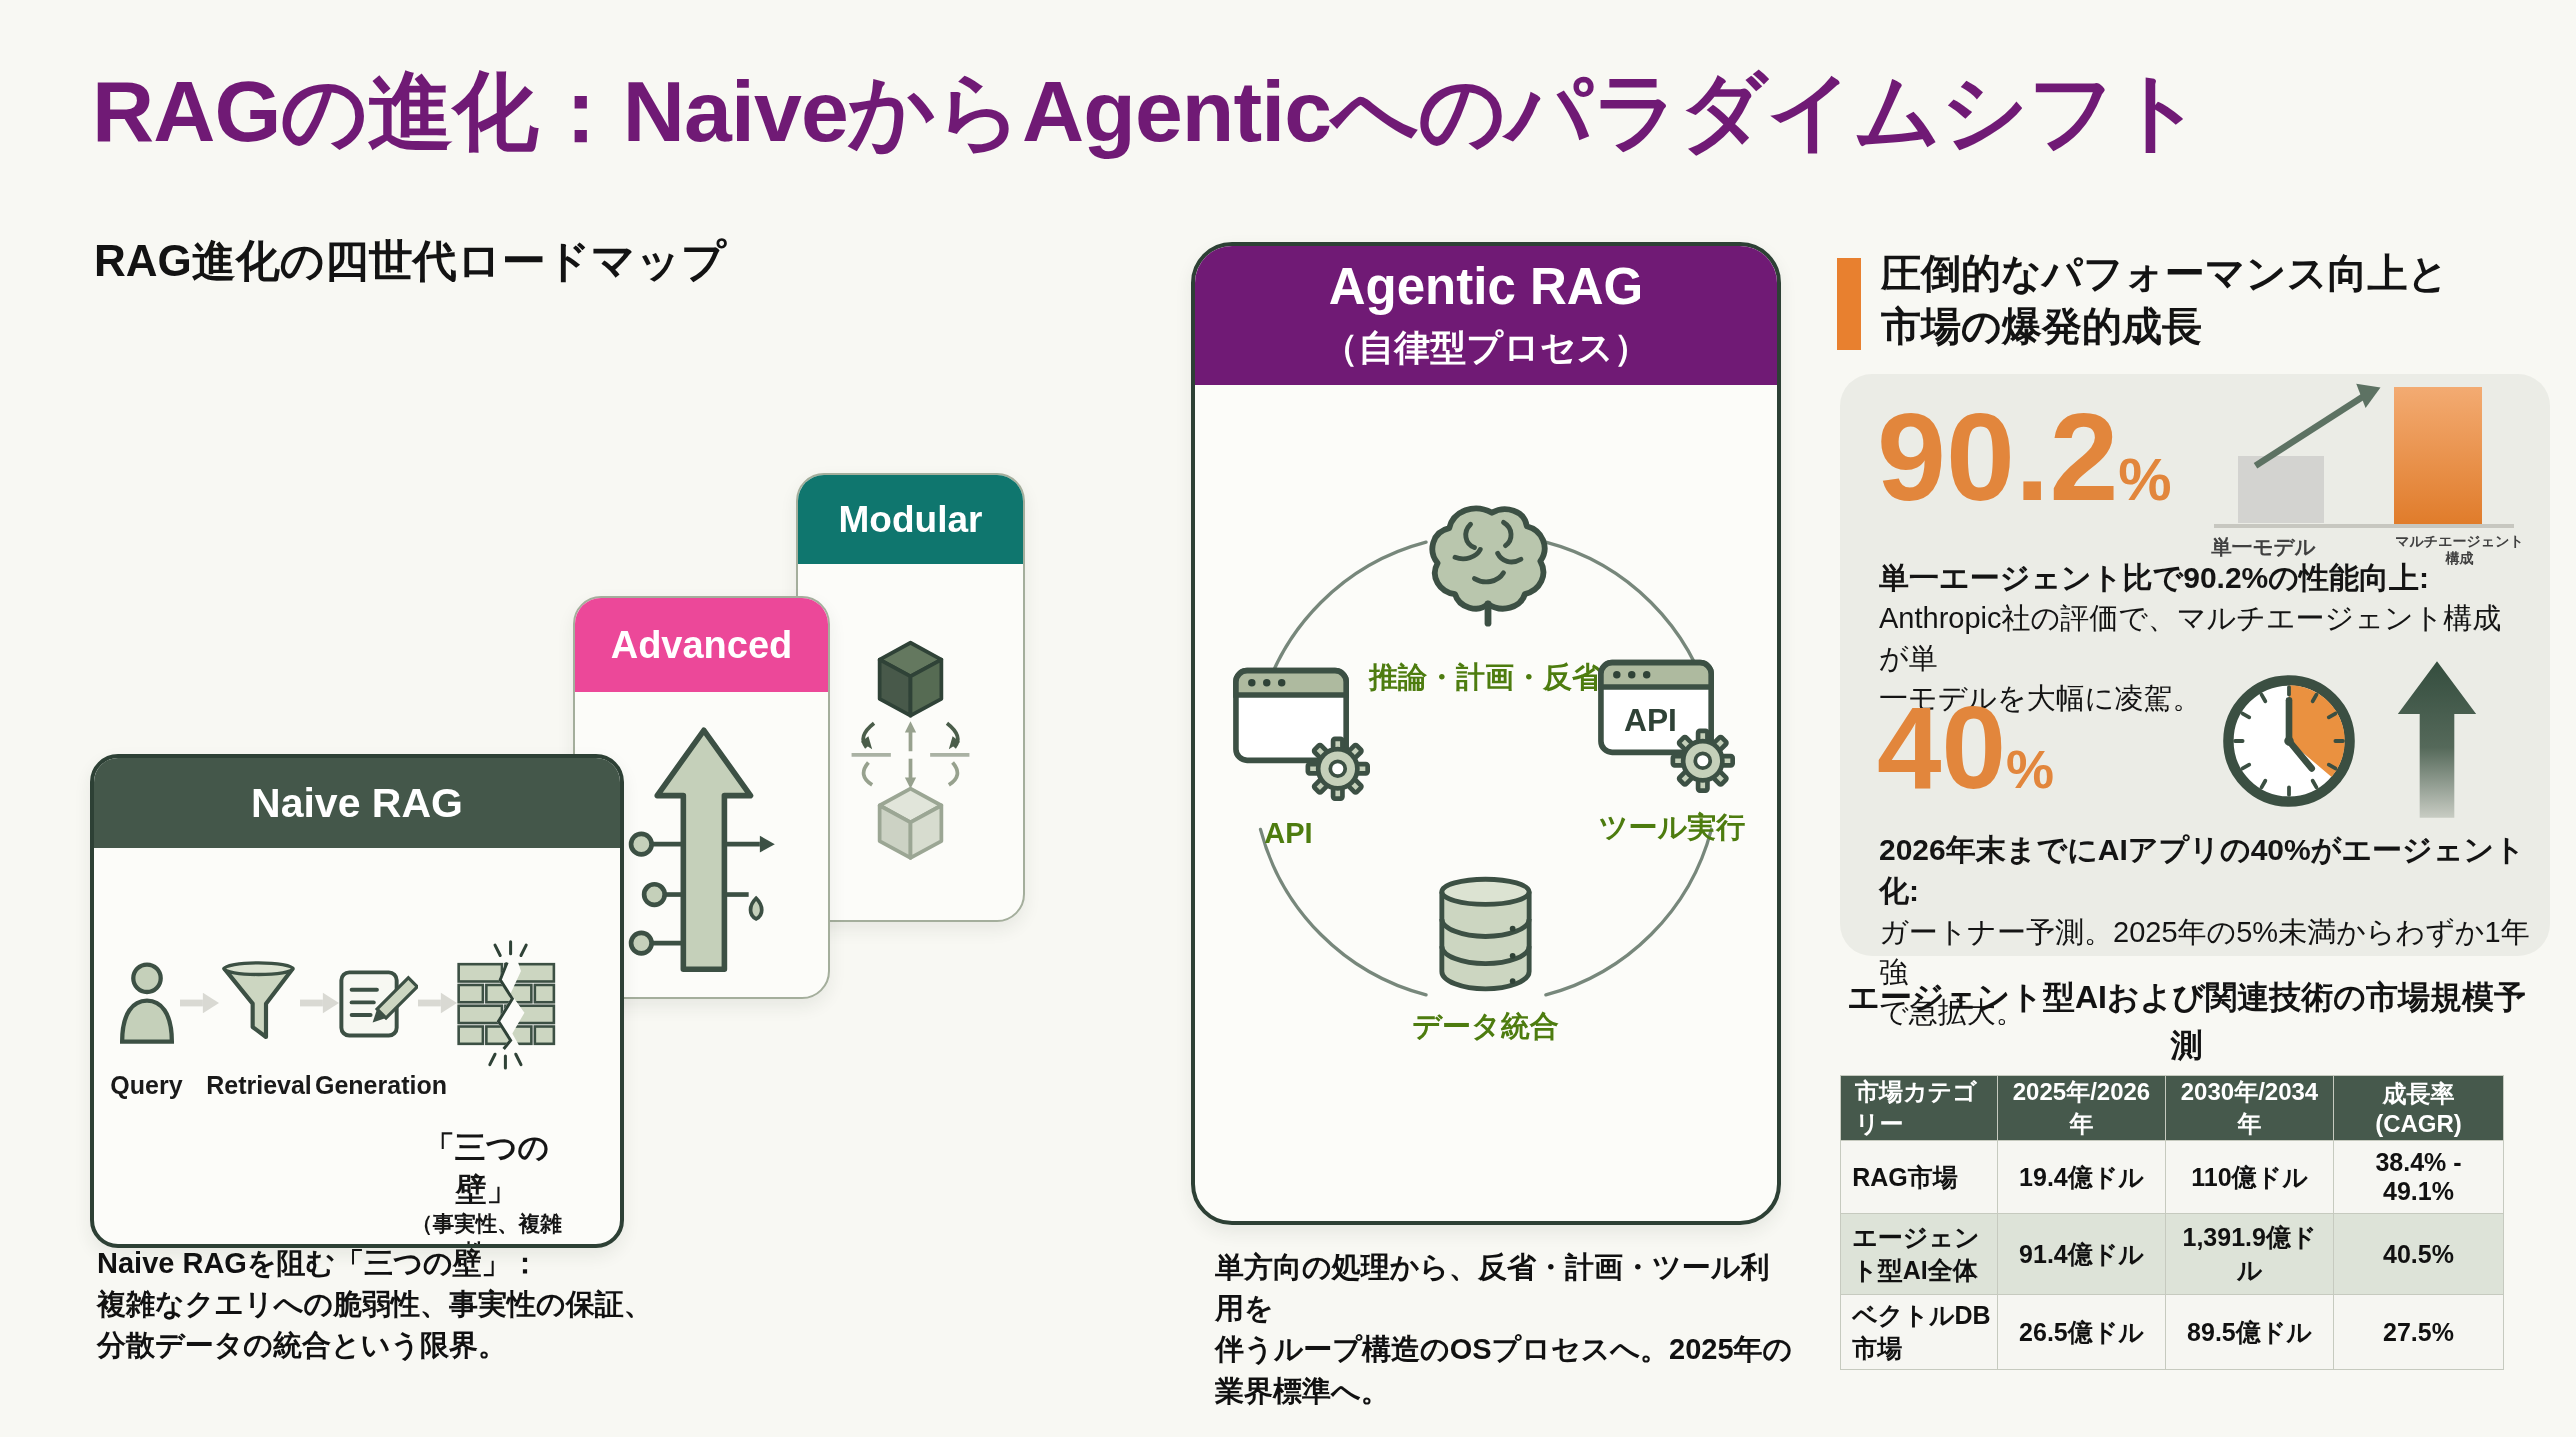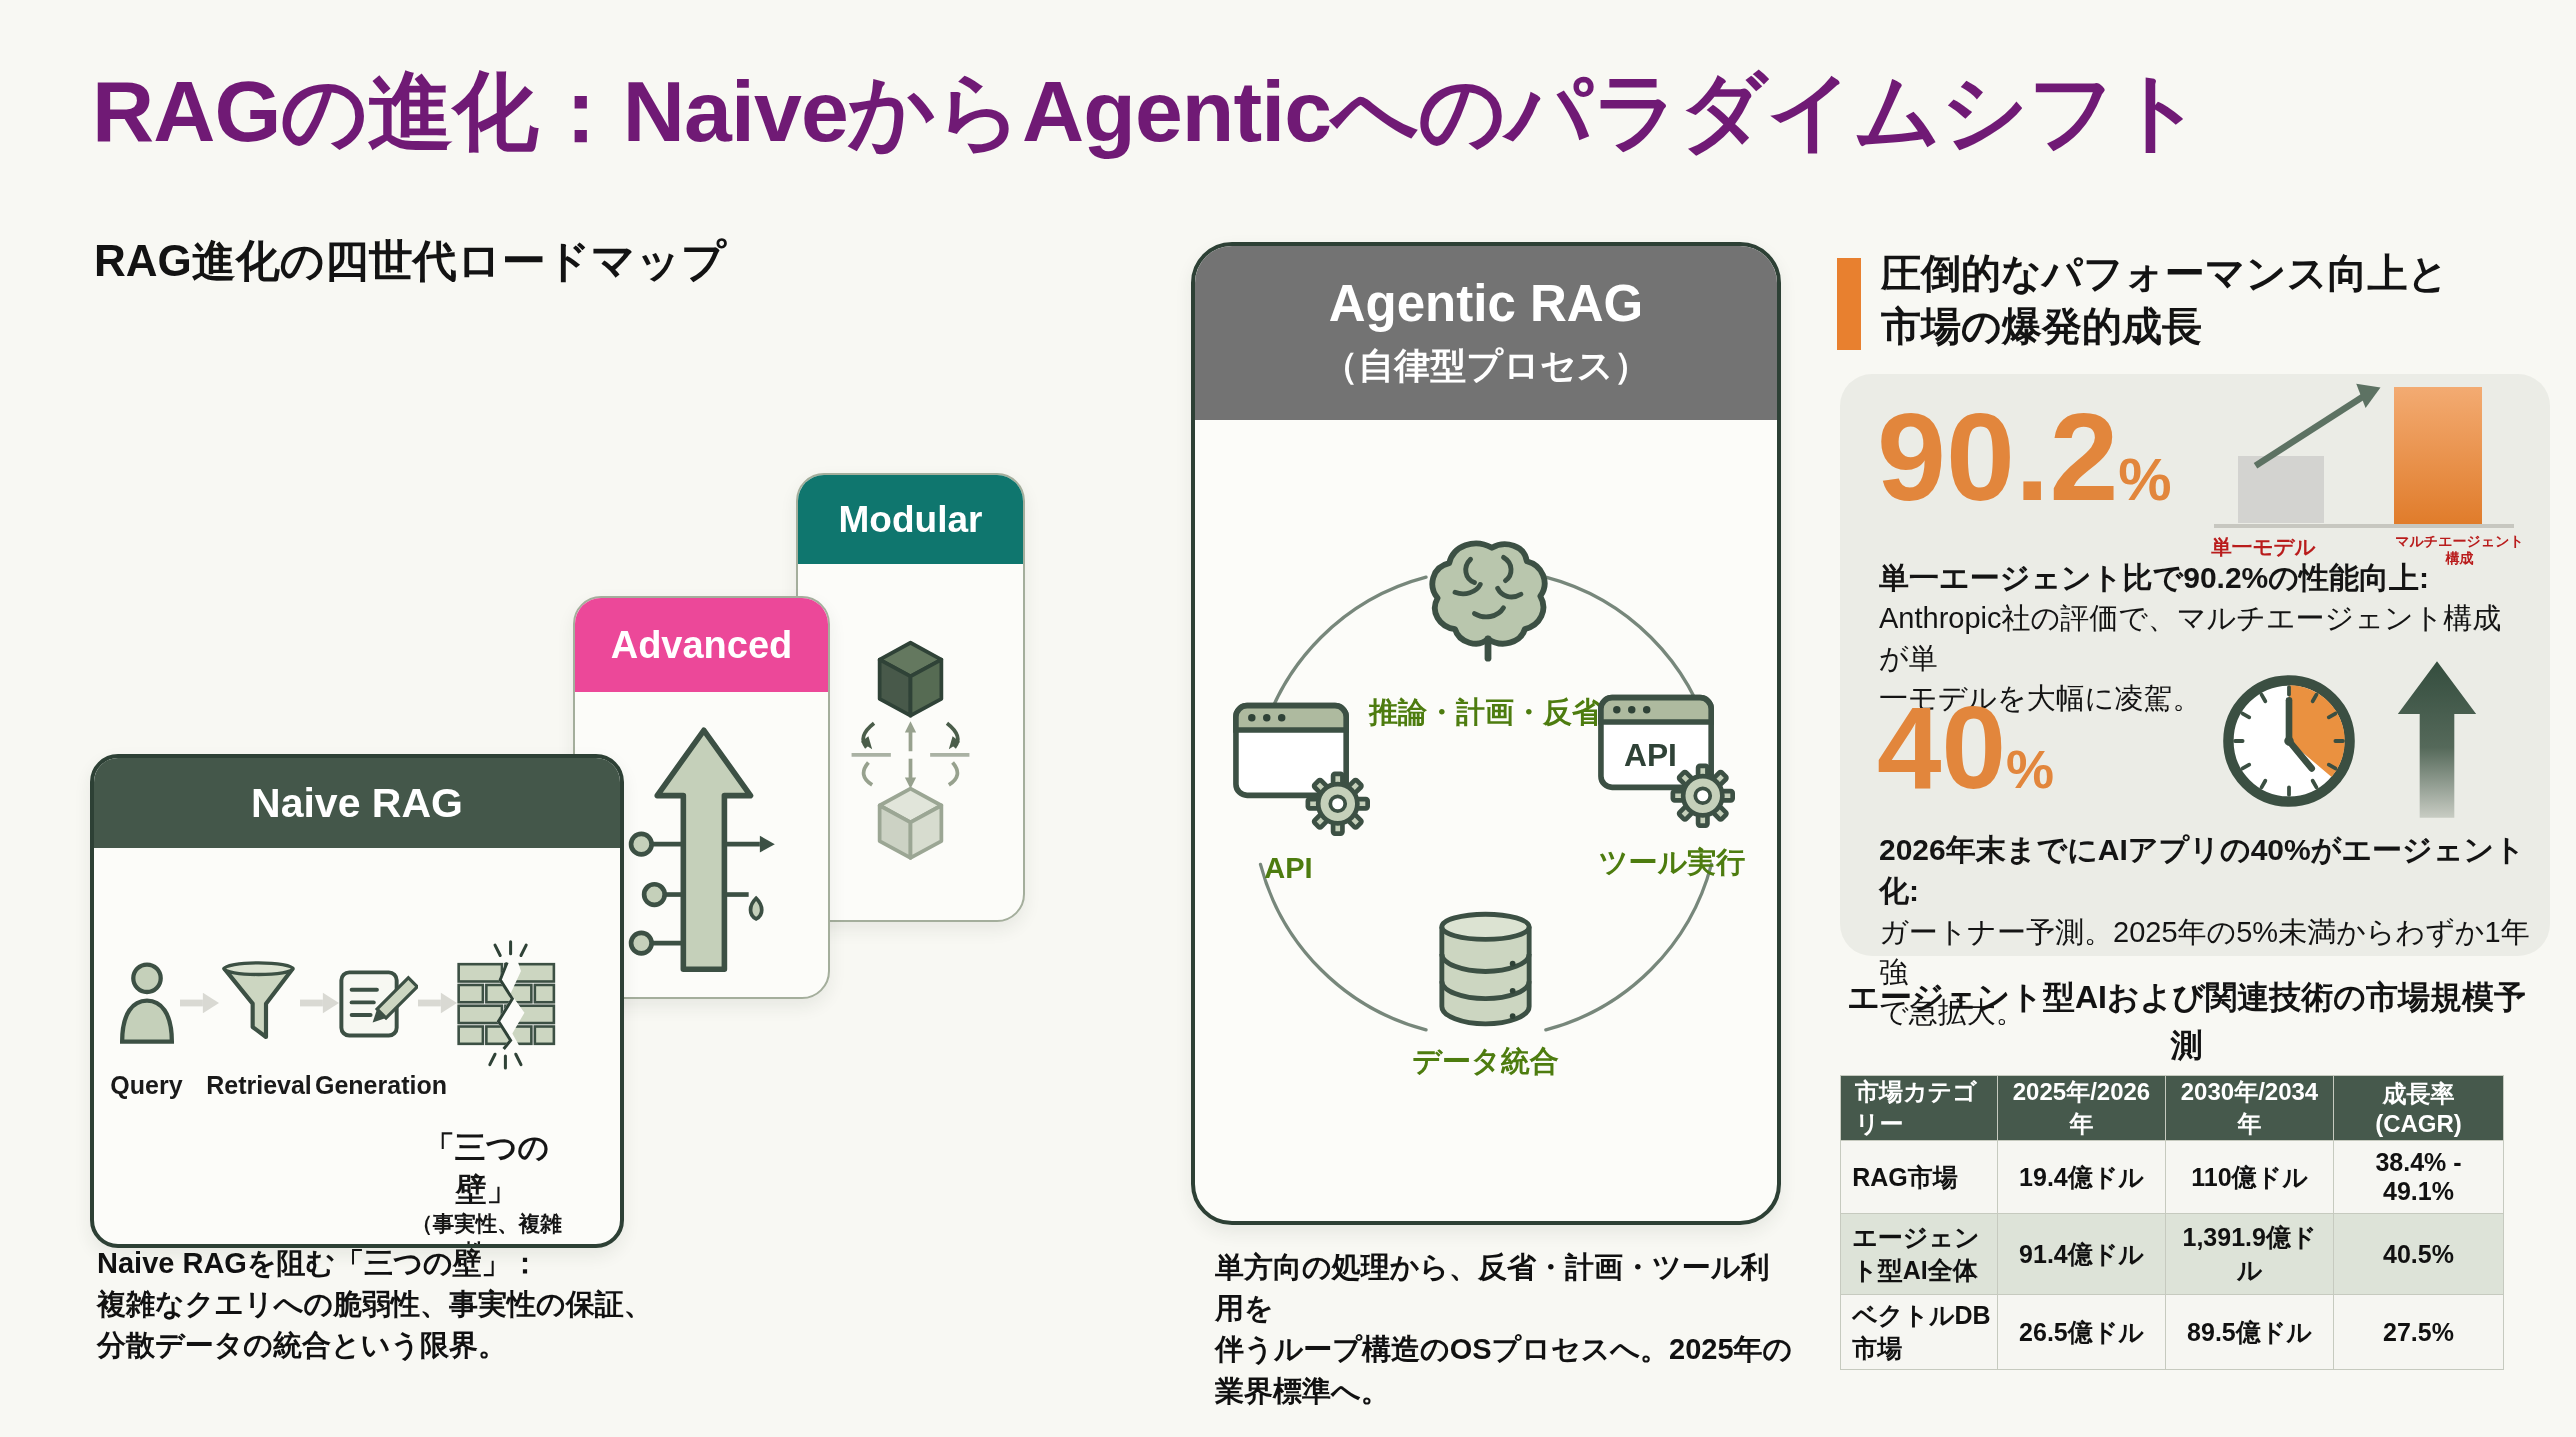--- a/index.html
+++ b/index.html
@@ -36,7 +36,7 @@
   .agentic-caption{left:1215px;top:1247px;width:580px;}
 
   .agentic{left:1191px;top:242px;width:590px;height:983px;border:4.7px solid #2d4035;border-radius:41px;z-index:2;}
-  .agentic .card-header{height:174px;background:#737373;}
+  .agentic .card-header{height:139px;background:#701a75;}
   .agentic-title{font-size:51px;line-height:1.15;}
   .agentic-subtitle{font-size:36px;font-weight:bold;margin-top:7.5px;}
   .agentic-body{position:relative;height:790px;}

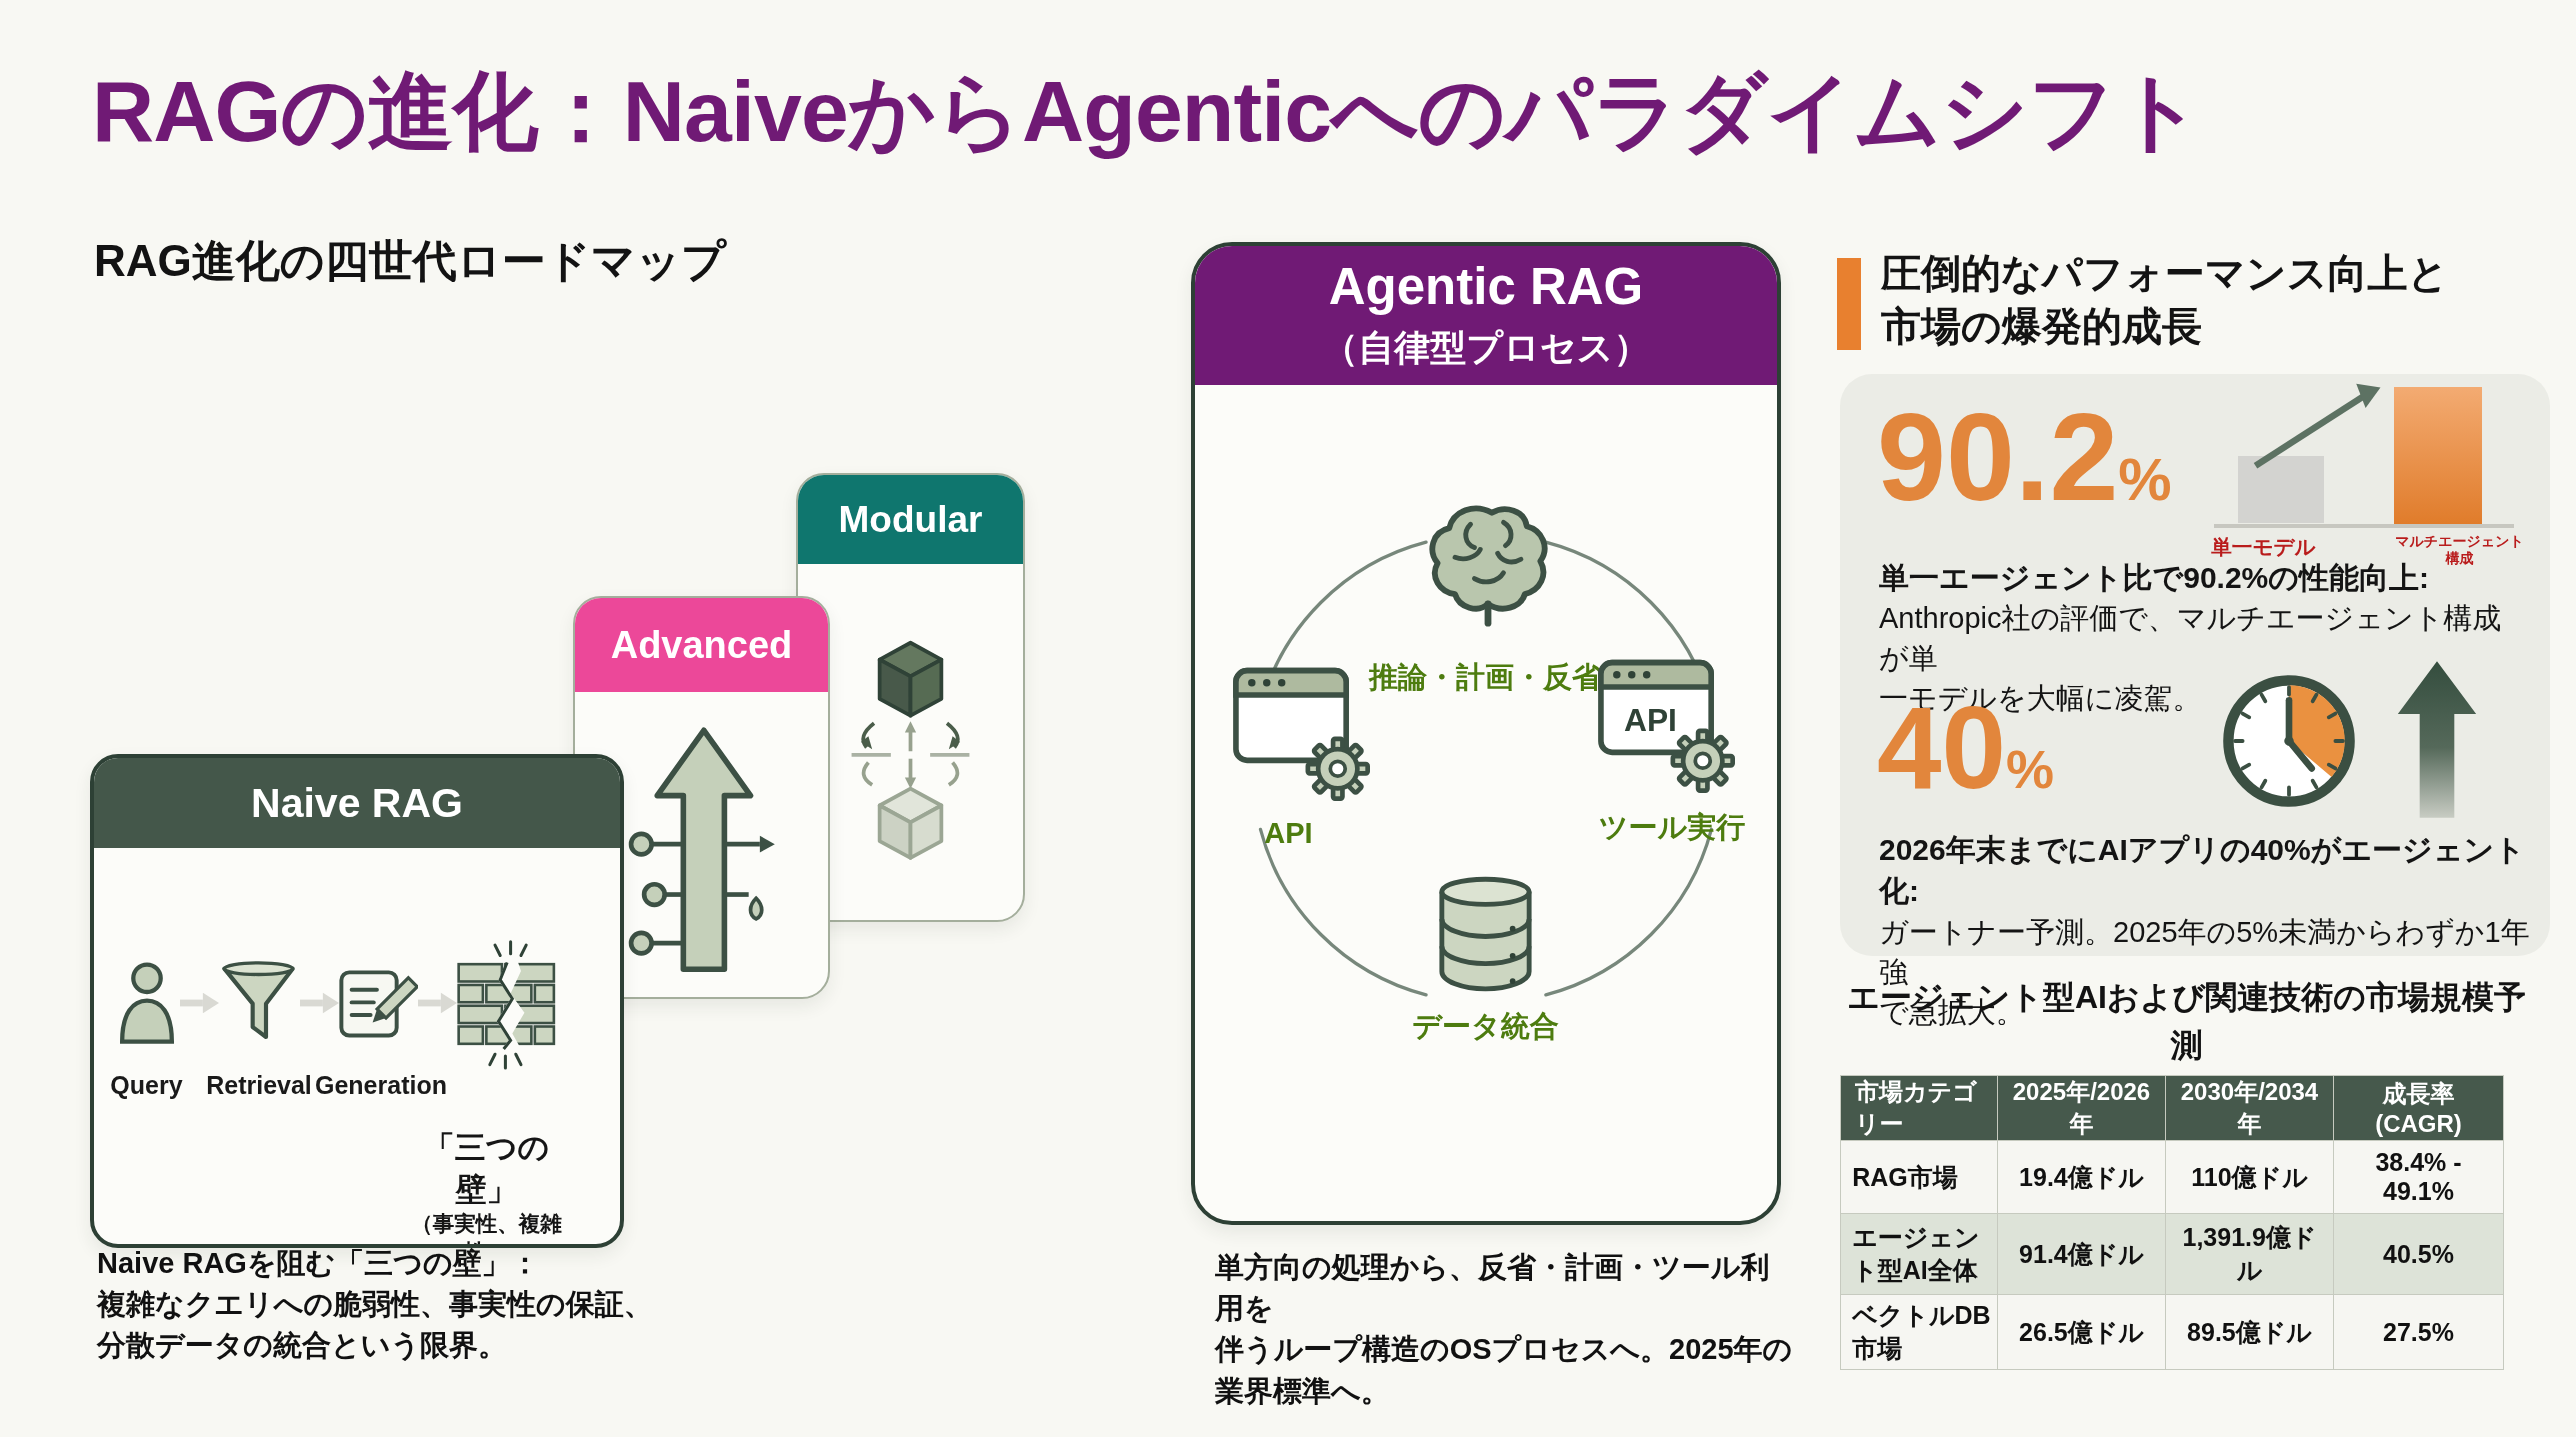--- a/index.html
+++ b/index.html
@@ -60,7 +60,7 @@
   .mc-axis{position:absolute;left:0;top:139px;width:300px;height:3.7px;background:#c7c7c0;}
   .mc-bar-gray{position:absolute;left:24px;top:71px;width:86px;height:67px;background:#d3d3d0;}
   .mc-bar-orange{position:absolute;left:180px;top:1.9px;width:88px;height:137px;background:linear-gradient(#f3ab72,#e07c2b);}
-  .mc-lbl{position:absolute;top:148px;font-weight:bold;text-align:center;color:#b91c1c;}
+  .mc-lbl{position:absolute;top:148px;font-weight:bold;text-align:center;color:#404040;}
   .mc-lbl1{left:-20.6px;width:140px;font-size:20.6px;}
   .mc-lbl2{left:166px;width:159px;font-size:14px;line-height:1.2;}
 

